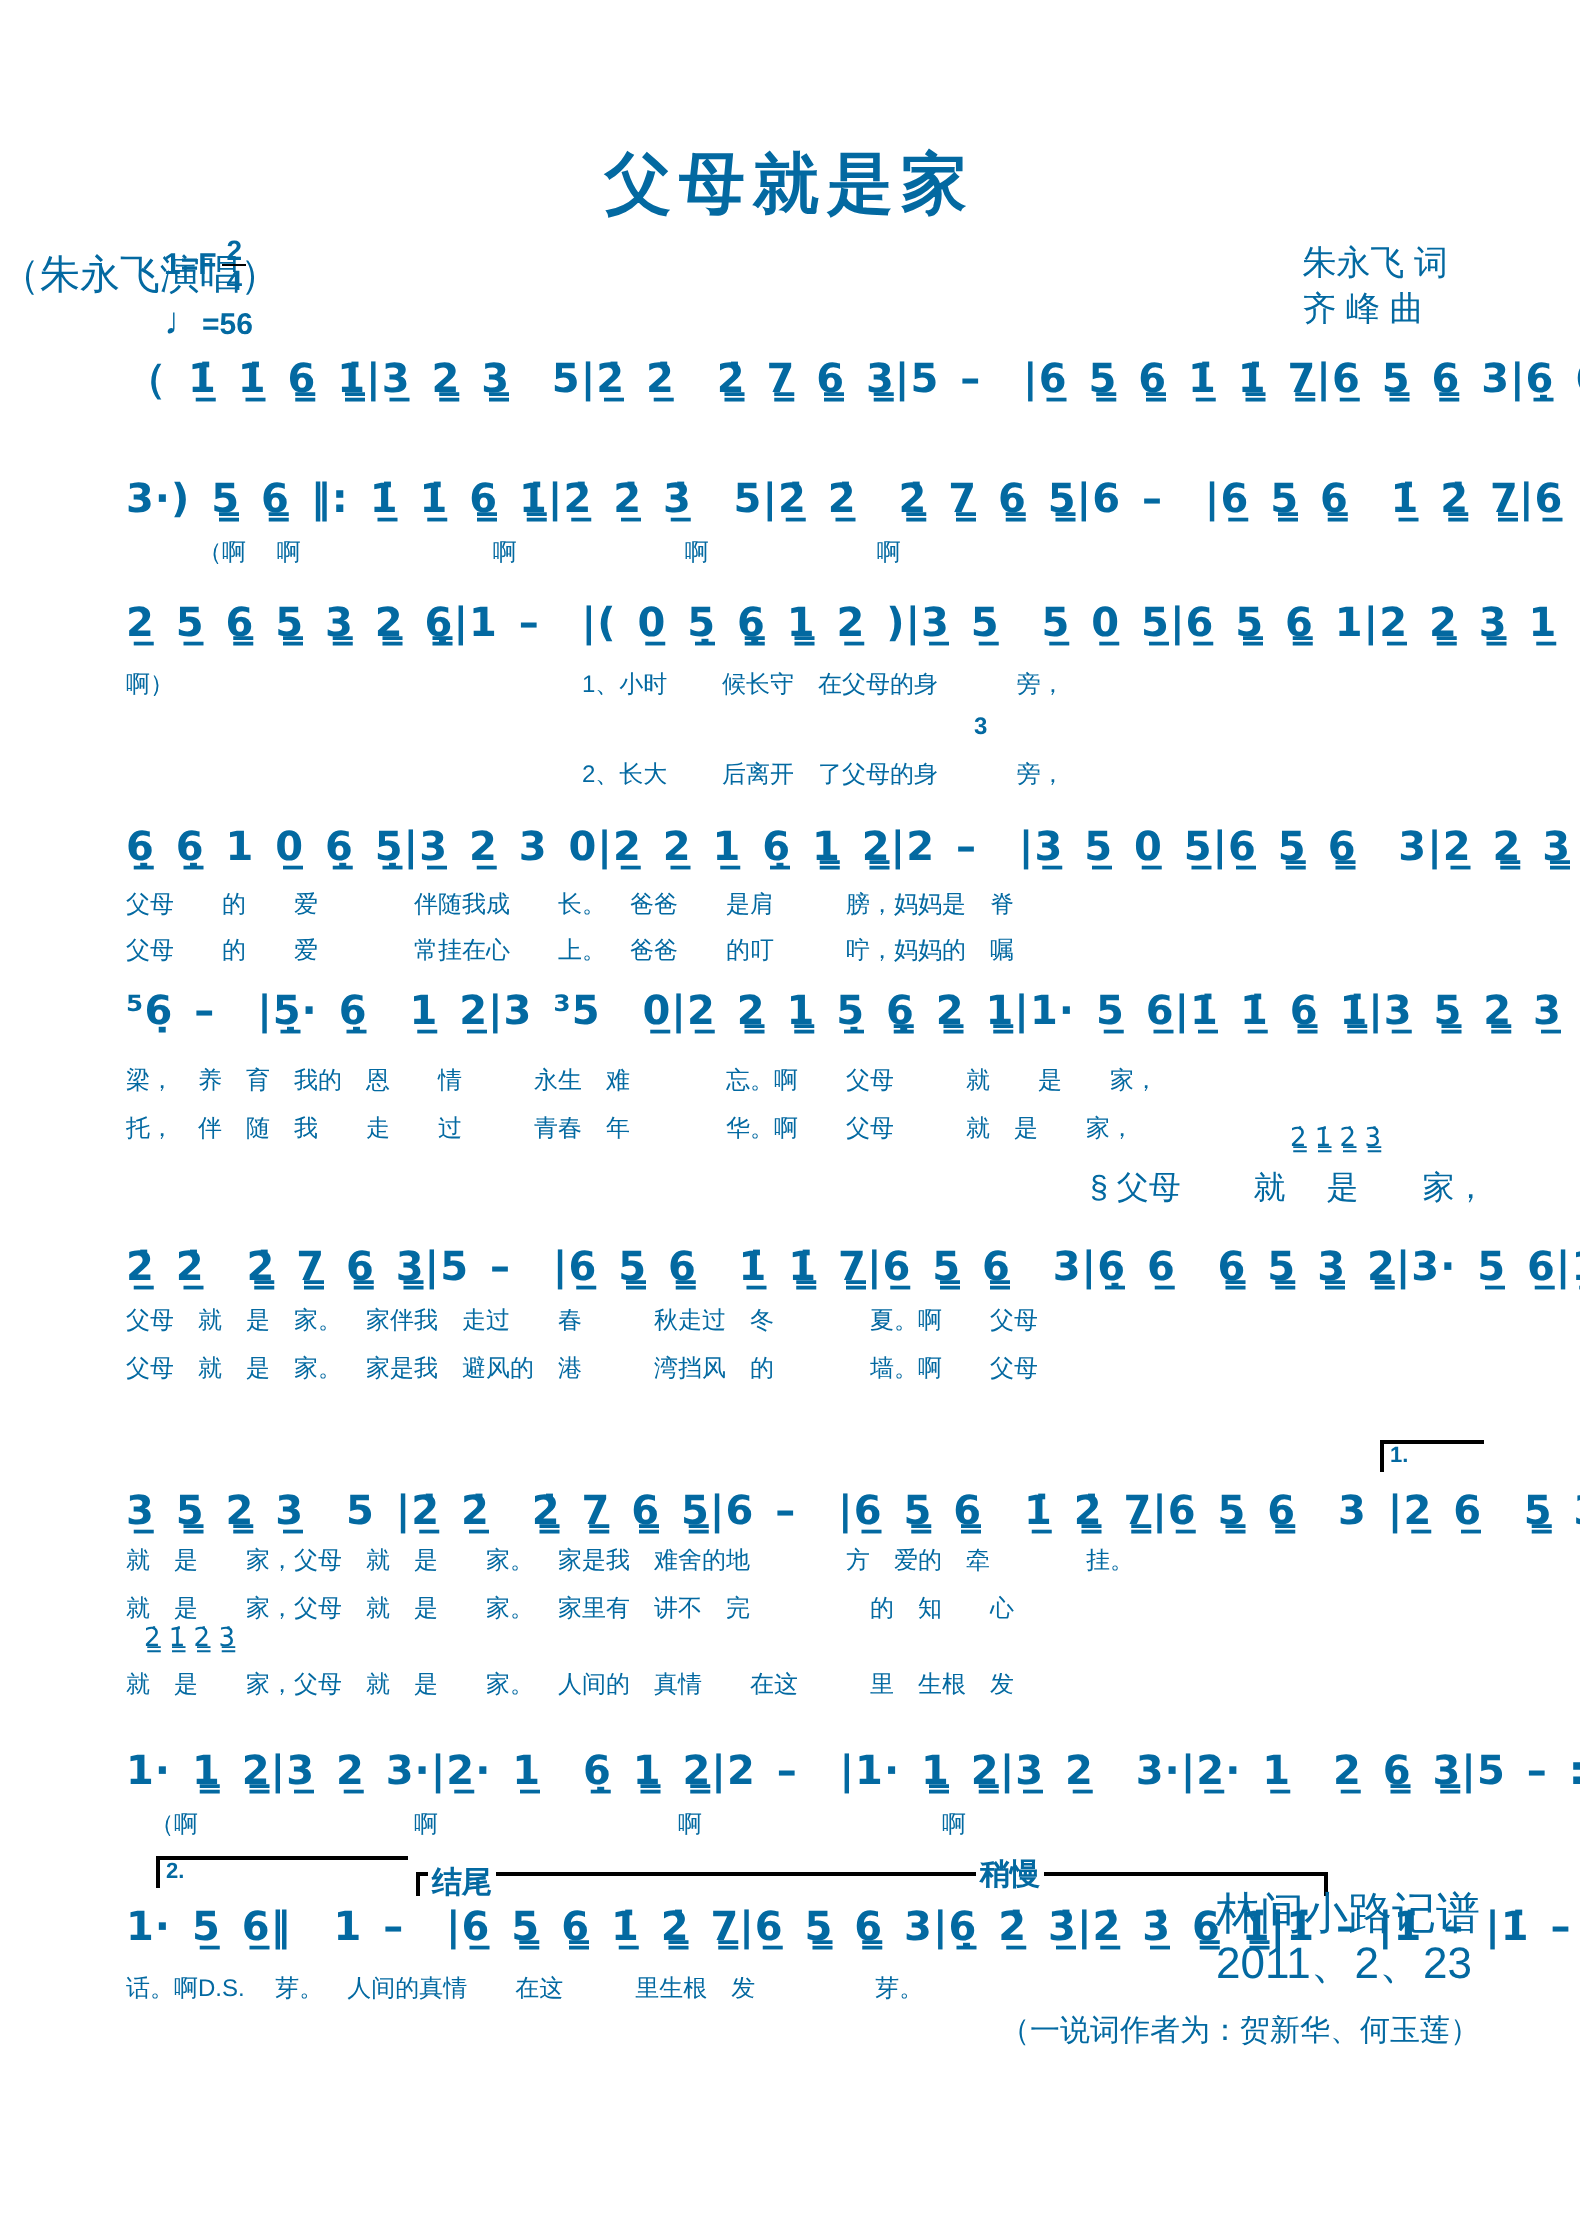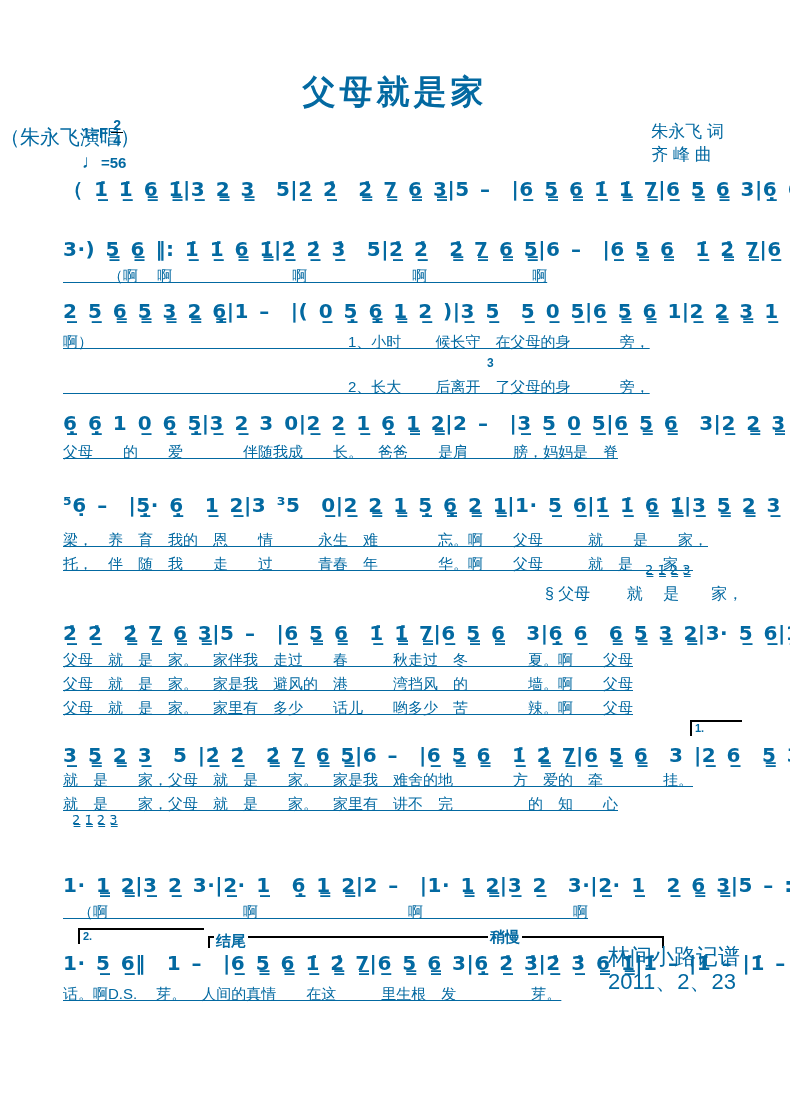--- a/index.html
+++ b/index.html
@@ -47,7 +47,7 @@
   .lrow{
     left:63px;
     white-space:pre;
-    font-size:15px;line-height:20px;text-decoration:underline;
+    font-size:12px;line-height:20px;
   }
   .small-notes{
     white-space:pre;

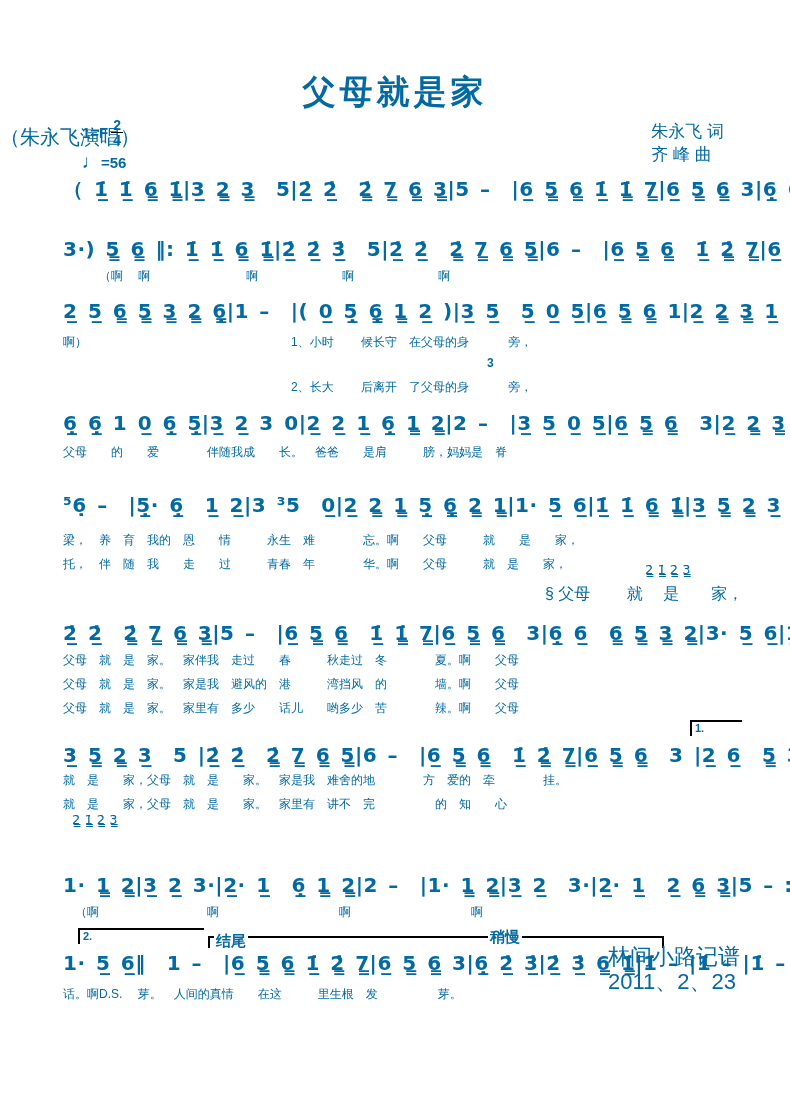--- a/index.html
+++ b/index.html
@@ -121,6 +121,7 @@
 
   <div class="abs mrow" style="top:410px">6̣̲ 6̣̲ 1 0̲ 6̣̲ 5̣̲|3̲ 2̲ 3 0|2̲ 2̲ 1̲ 6̣̲ 1̳ 2̳|2 –  |3̲ 5̲ 0̲ 5̲|6̲ 5̳ 6̳  3|2̲ 2̳ 3̳  2̲ 1̲ 6̣̳ 5̣̳|</div>
   <div class="abs lrow" style="top:442px">父母　　的　　爱　　　　伴随我成　　长。　爸爸　　是肩　　　膀，妈妈是　脊</div>
+  <div class="abs lrow" style="top:465px">父母　　的　　爱　　　　常挂在心　　上。　爸爸　　的叮　　　咛，妈妈的　嘱</div>
 
   <div class="abs mrow" style="top:492px">⁵6̣ –  |5̣̲· 6̣̲  1̲ 2̲|3 ³5  0̲|2̲ 2̳ 1̳ 5̣̲ 6̣̳ 2̳ 1̳|1· 5̲ 6̲|1̲̇ 1̲̇ 6̳ 1̳̇|3̲ 5̳ 2̳ 3̲  5|</div>
   <div class="abs lrow" style="top:554px">托，　伴　随　我　　走　　过　　　青春　年　　　　华。啊　　父母　　　就　是　　家，</div>

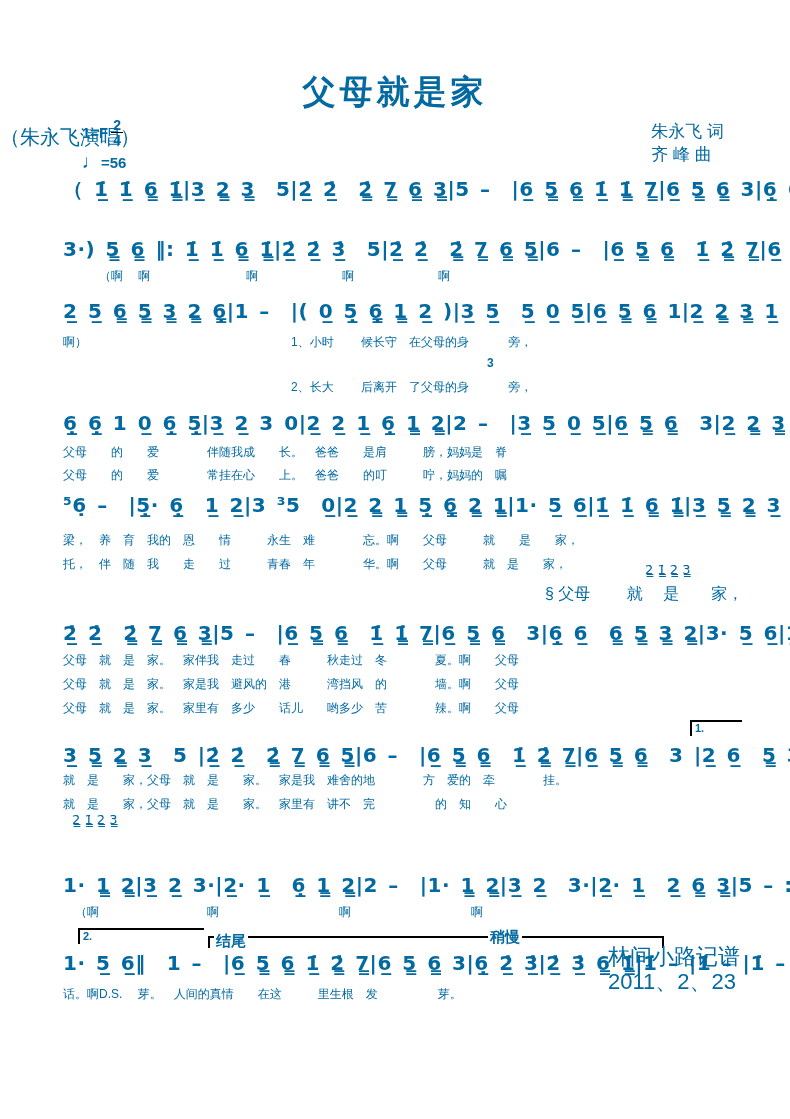--- a/index.html
+++ b/index.html
@@ -132,7 +132,6 @@
   <div class="abs mrow" style="top:620px">2̲̇ 2̲̇  2̳̇ 7̳ 6̳ 3̳|5 –  |6̲ 5̳ 6̳  1̲̇ 1̳̇ 7̳|6̲ 5̳ 6̳  3|6̣̲ 6̲  6̳ 5̳ 3̳ 2̳|3· 5̲ 6̲|1̲̇ 1̲̇ 6̳ 1̳̇|</div>
   <div class="abs lrow" style="top:650px">父母　就　是　家。　家伴我　走过　　春　　　秋走过　冬　　　　夏。啊　　父母</div>
   <div class="abs lrow" style="top:674px">父母　就　是　家。　家是我　避风的　港　　　湾挡风　的　　　　墙。啊　　父母</div>
-  <div class="abs lrow" style="top:698px">父母　就　是　家。　家里有　多少　　话儿　　哟多少　苦　　　　辣。啊　　父母</div>
 
   <div class="abs volta" style="top:720px;left:690px;width:44px">
     <span>1.</span>

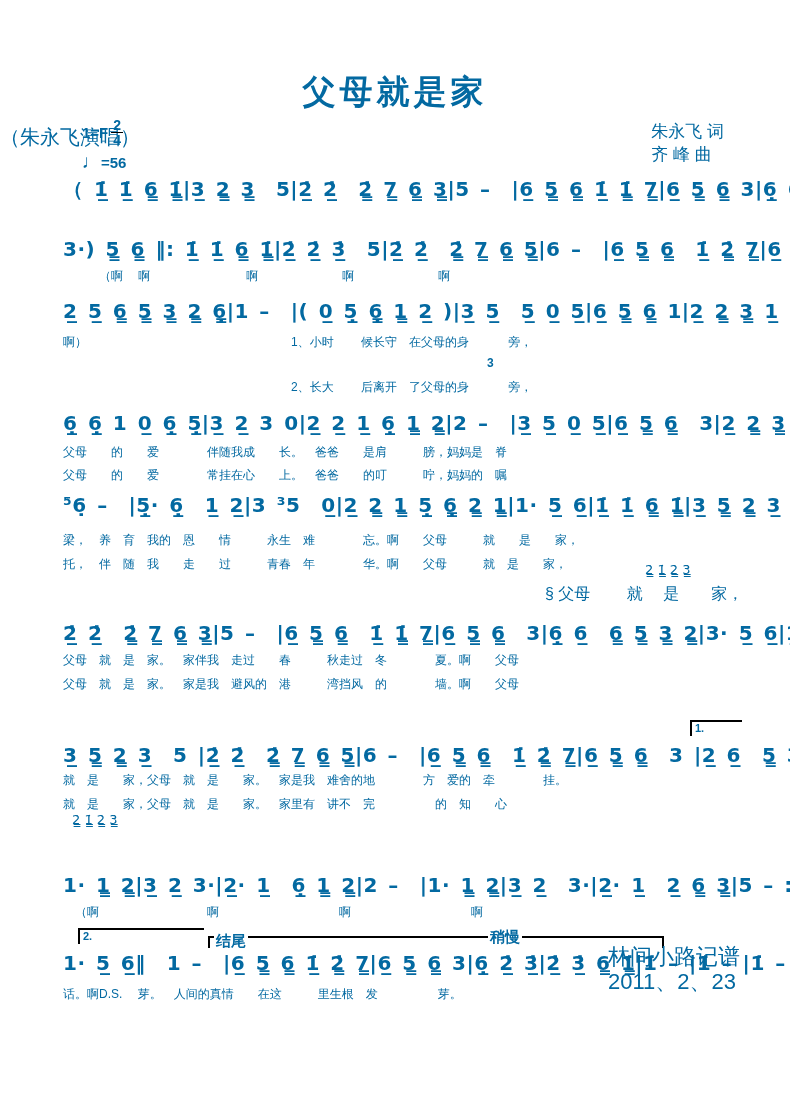--- a/index.html
+++ b/index.html
@@ -140,6 +140,7 @@
   <div class="abs lrow" style="top:794px">就　是　　家，父母　就　是　　家。　家里有　讲不　完　　　　　的　知　　心</div>
   <div class="abs lrow" style="top:770px">就　是　　家，父母　就　是　　家。　家是我　难舍的地　　　　方　爱的　牵　　　　挂。</div>
   <div class="abs small-notes" style="top:812px;left:72px">2̳̇ 1̳̇ 2̳̇ 3̳̇</div>
+  <div class="abs lrow" style="top:832px">就　是　　家，父母　就　是　　家。　人间的　真情　　在这　　　里　生根　发</div>
 
   <div class="abs mrow" style="top:872px">1· 1̳ 2̳|3̲ 2̲ 3·|2̲· 1̲  6̣̲ 1̳ 2̳|2 –  |1· 1̳ 2̳|3̲ 2̲  3·|2̲· 1̲  2̲ 6̳ 3̳|5 – :‖</div>
   <div class="abs lrow" style="top:902px">　（啊　　　　　　　　　啊　　　　　　　　　　啊　　　　　　　　　　啊</div>

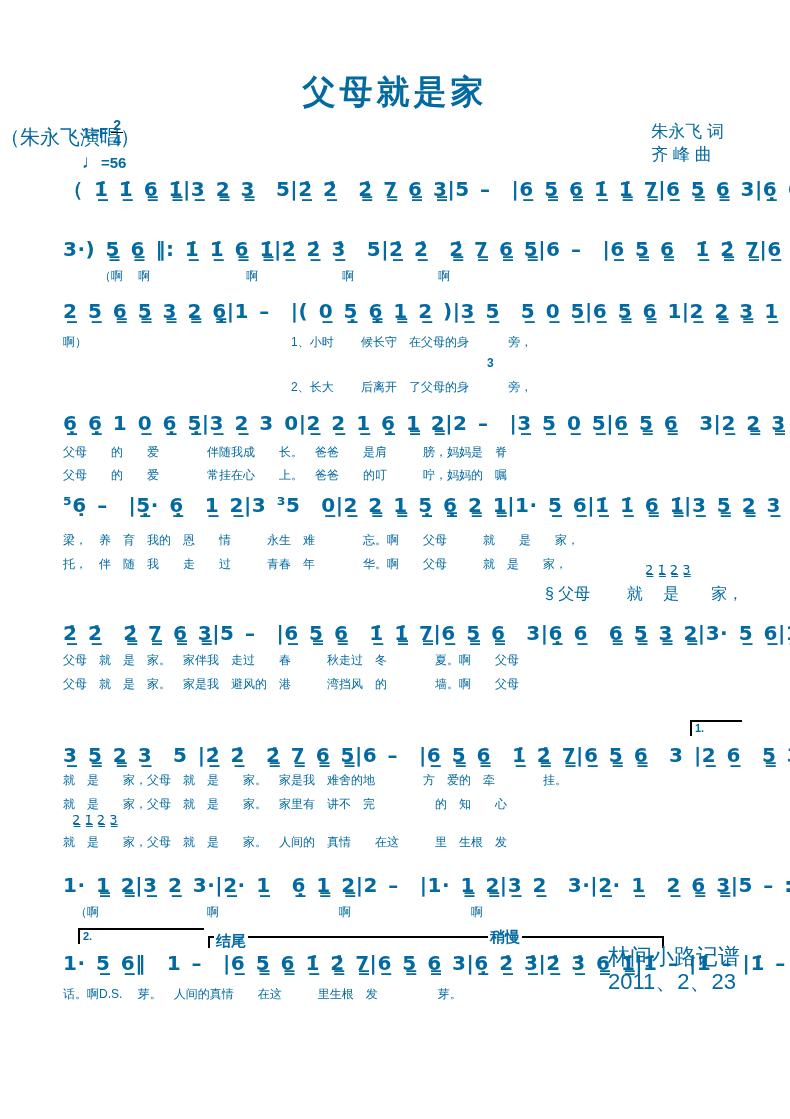--- a/index.html
+++ b/index.html
@@ -159,6 +159,7 @@
     <div>2011、2、23</div>
   </div>
 
+  <div class="abs attribution">（一说词作者为：贺新华、何玉莲）</div>
 
 </div>
 

